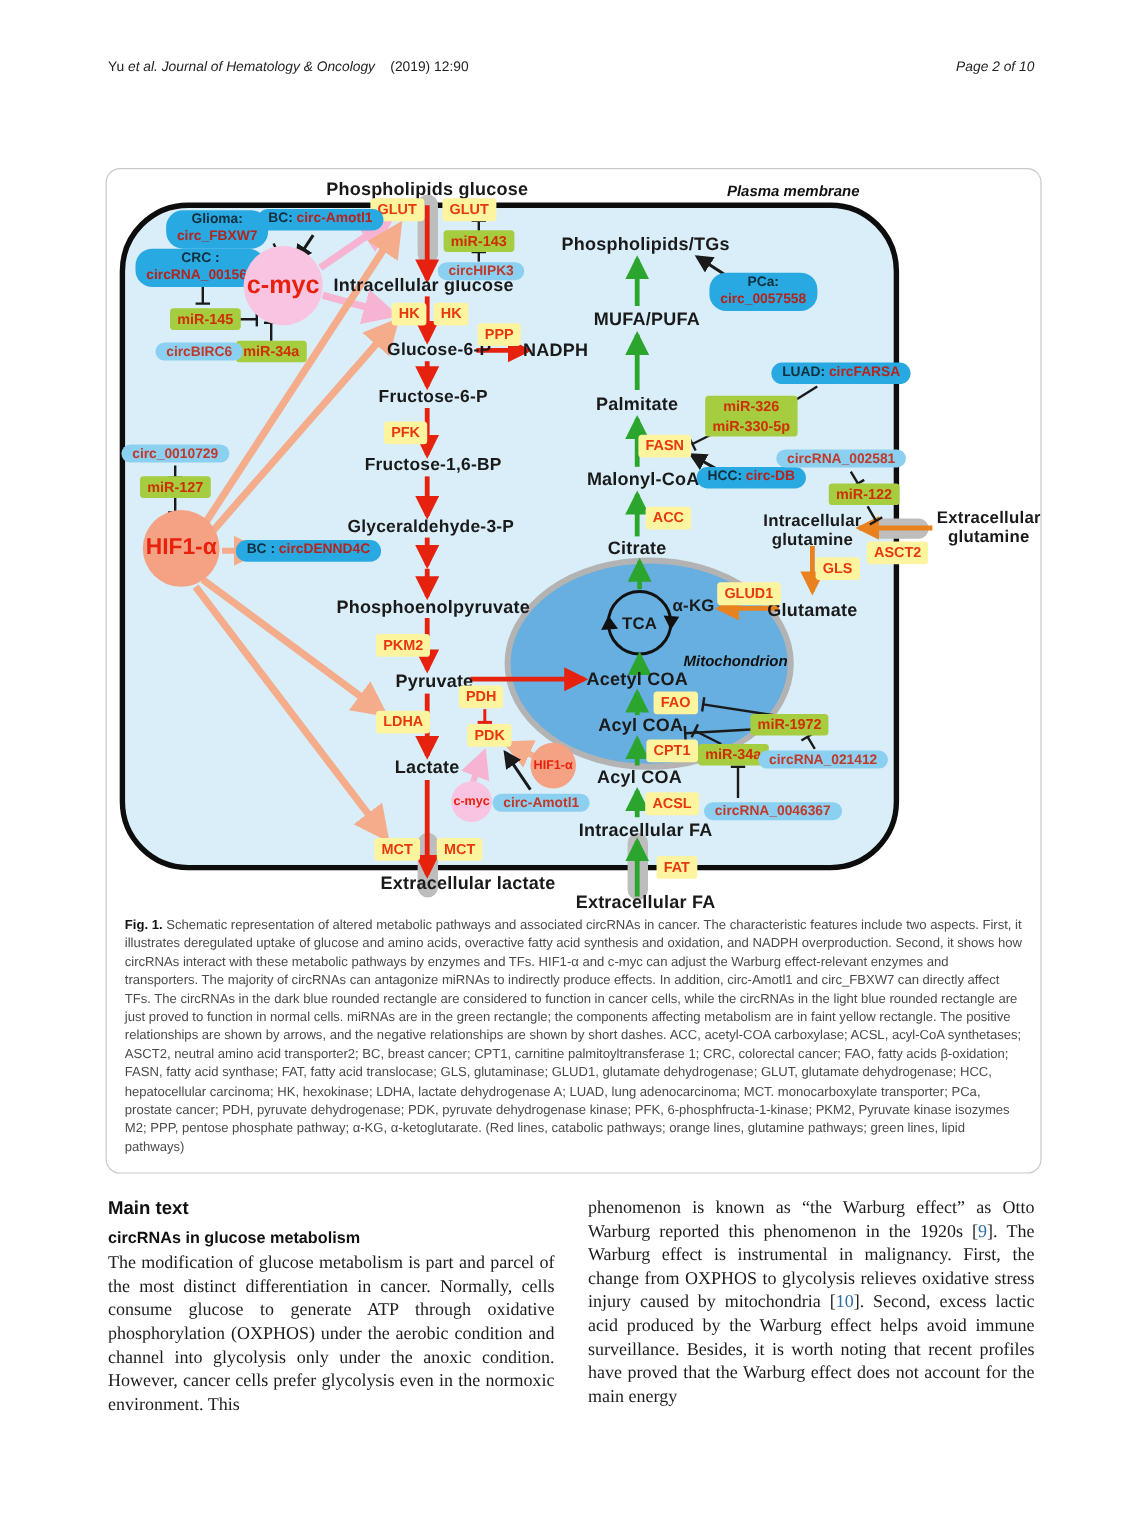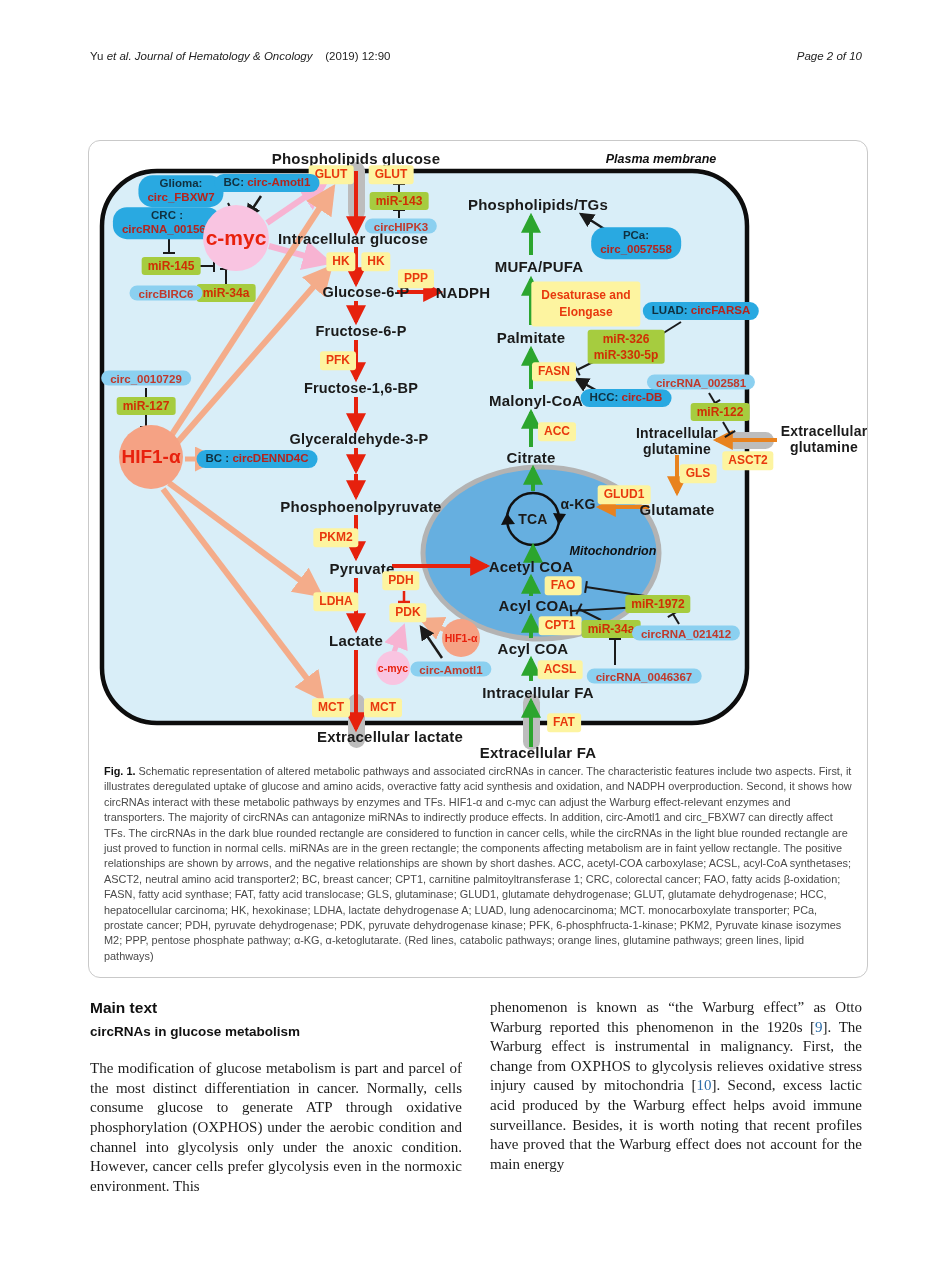--- a/index.html
+++ b/index.html
@@ -323,7 +323,6 @@
       <div class="node enz" style="left: 319px; top: 472px;">PDK</div>
       <div class="node enz" style="left: 242px; top: 567px;">MCT</div>
       <div class="node enz" style="left: 294px; top: 567px;">MCT</div>
-      <div class="node enz" style="left: 497px; top: 163px; padding: 5px 10px;">Desaturase and<br>Elongase</div>
       <div class="node enz" style="left: 465px; top: 231px;">FASN</div>
       <div class="node enz" style="left: 468px; top: 291px;">ACC</div>
       <div class="node enz" style="left: 659px; top: 320px;">ASCT2</div>

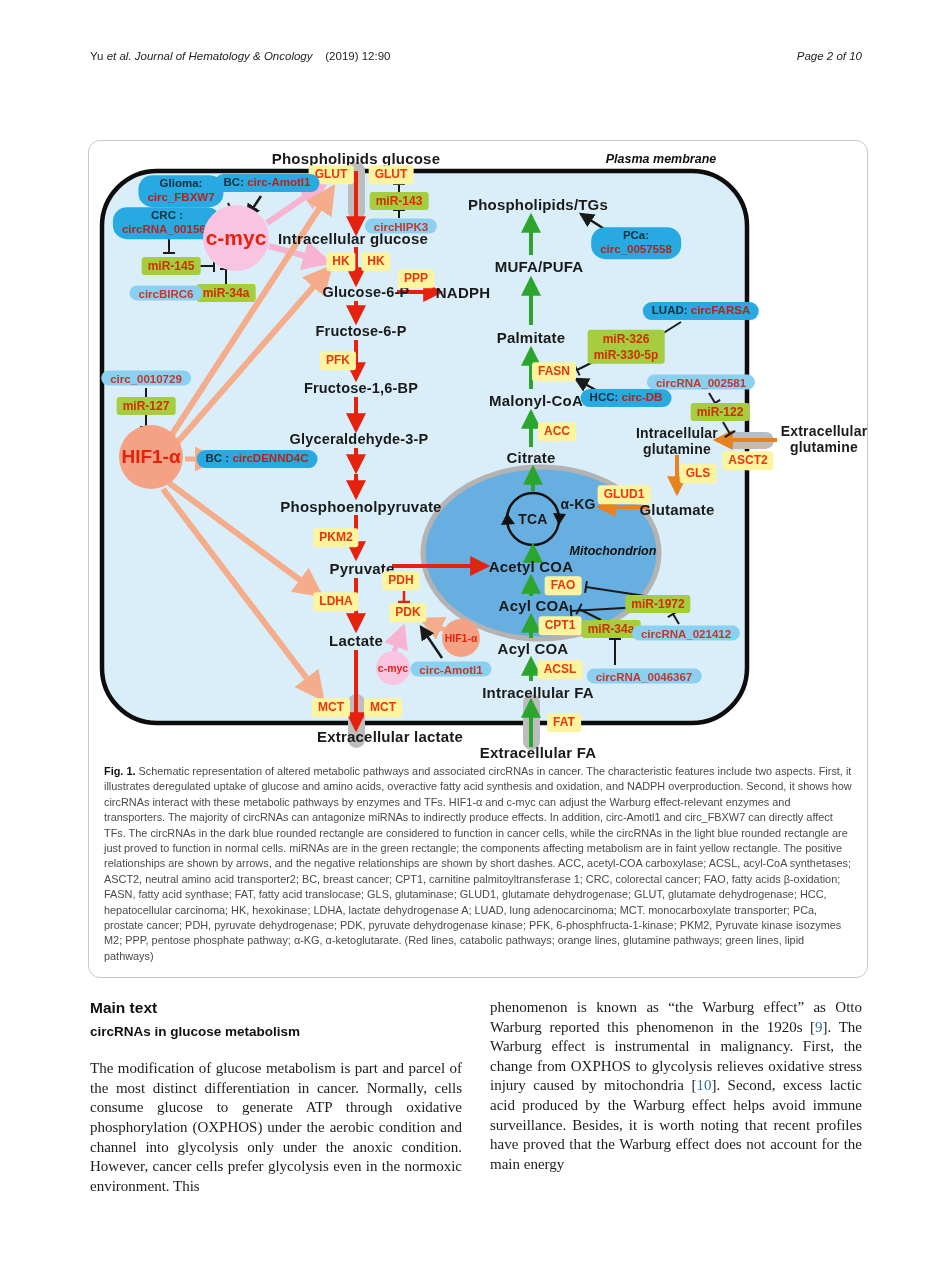--- a/index.html
+++ b/index.html
@@ -47,7 +47,7 @@
   .col-left  { left:0; }
   .col-right { left:400px; }
   h2.mt { font-family:"Liberation Sans", sans-serif; font-size:15.5px; font-weight:bold; color:#111; margin-bottom:4px;}
-  h3.mt { font-family:"Liberation Sans", sans-serif; font-size:13.5px; font-weight:bold; color:#111; margin-bottom:18px;}
+  h3.mt { font-family:"Liberation Sans", sans-serif; font-size:13.5px; font-weight:bold; color:#111; margin-bottom:3px;}
   .ref { color:#2d6da8; }
 </style>
 </head>

